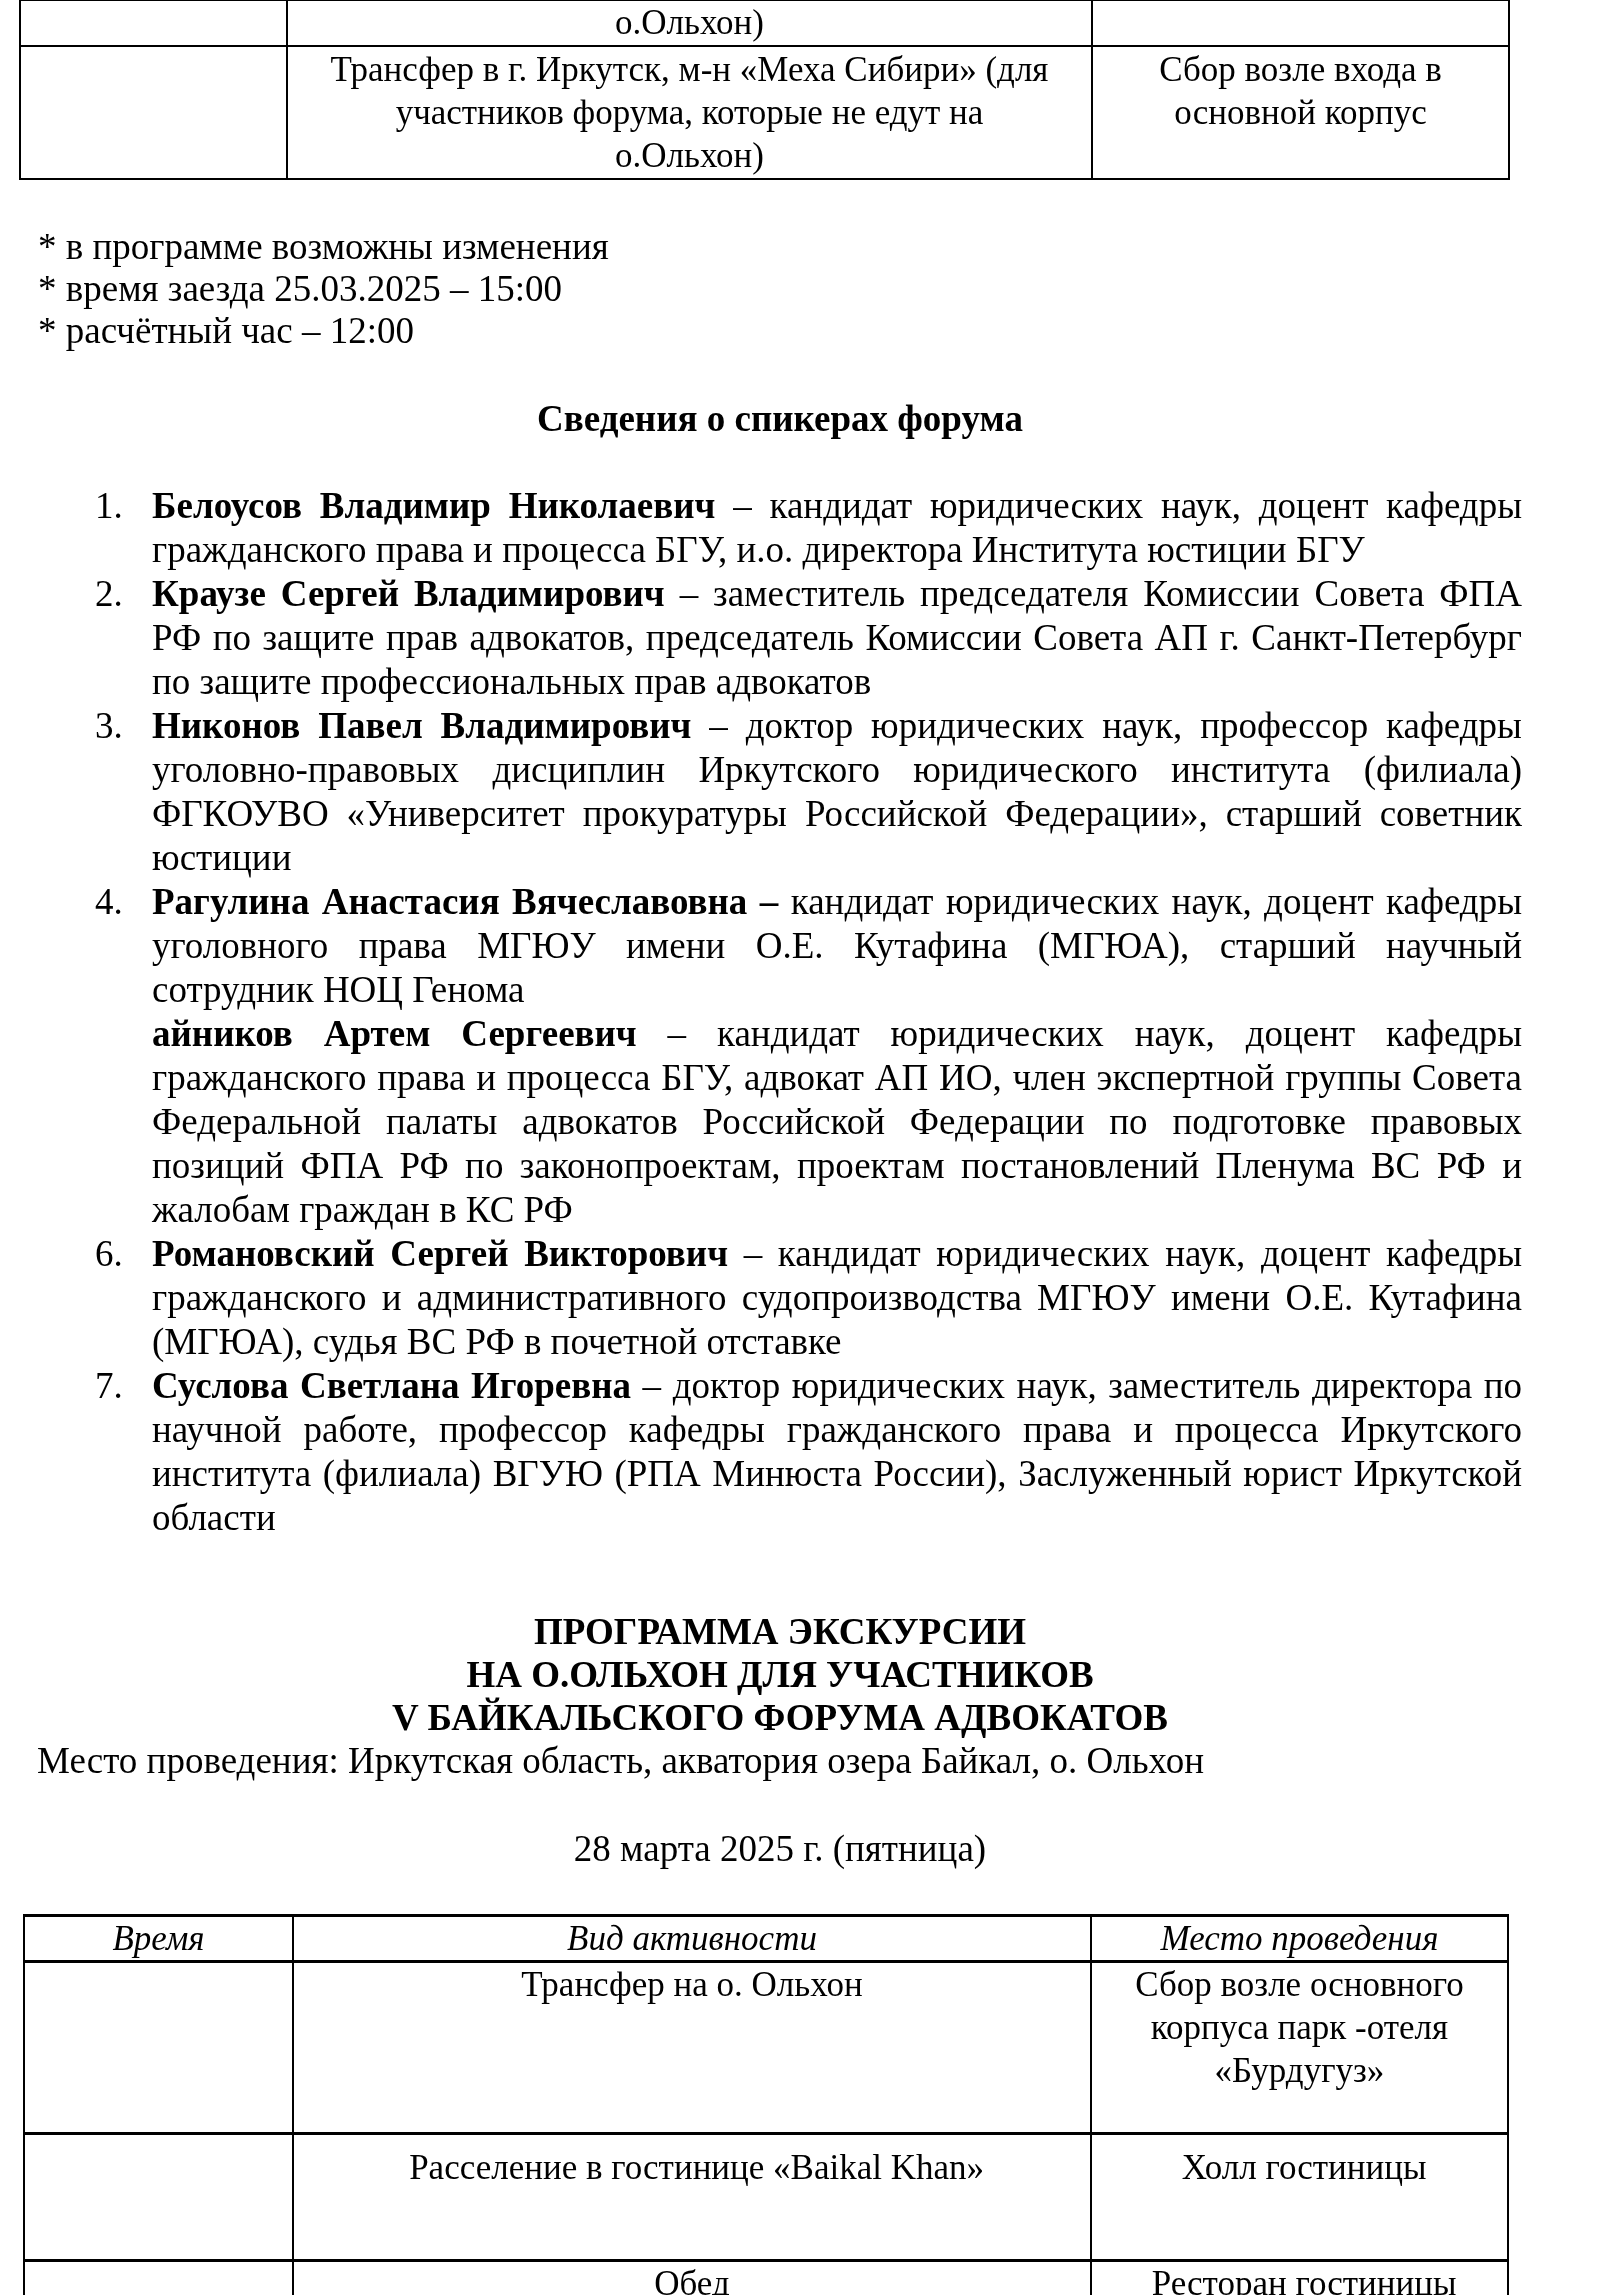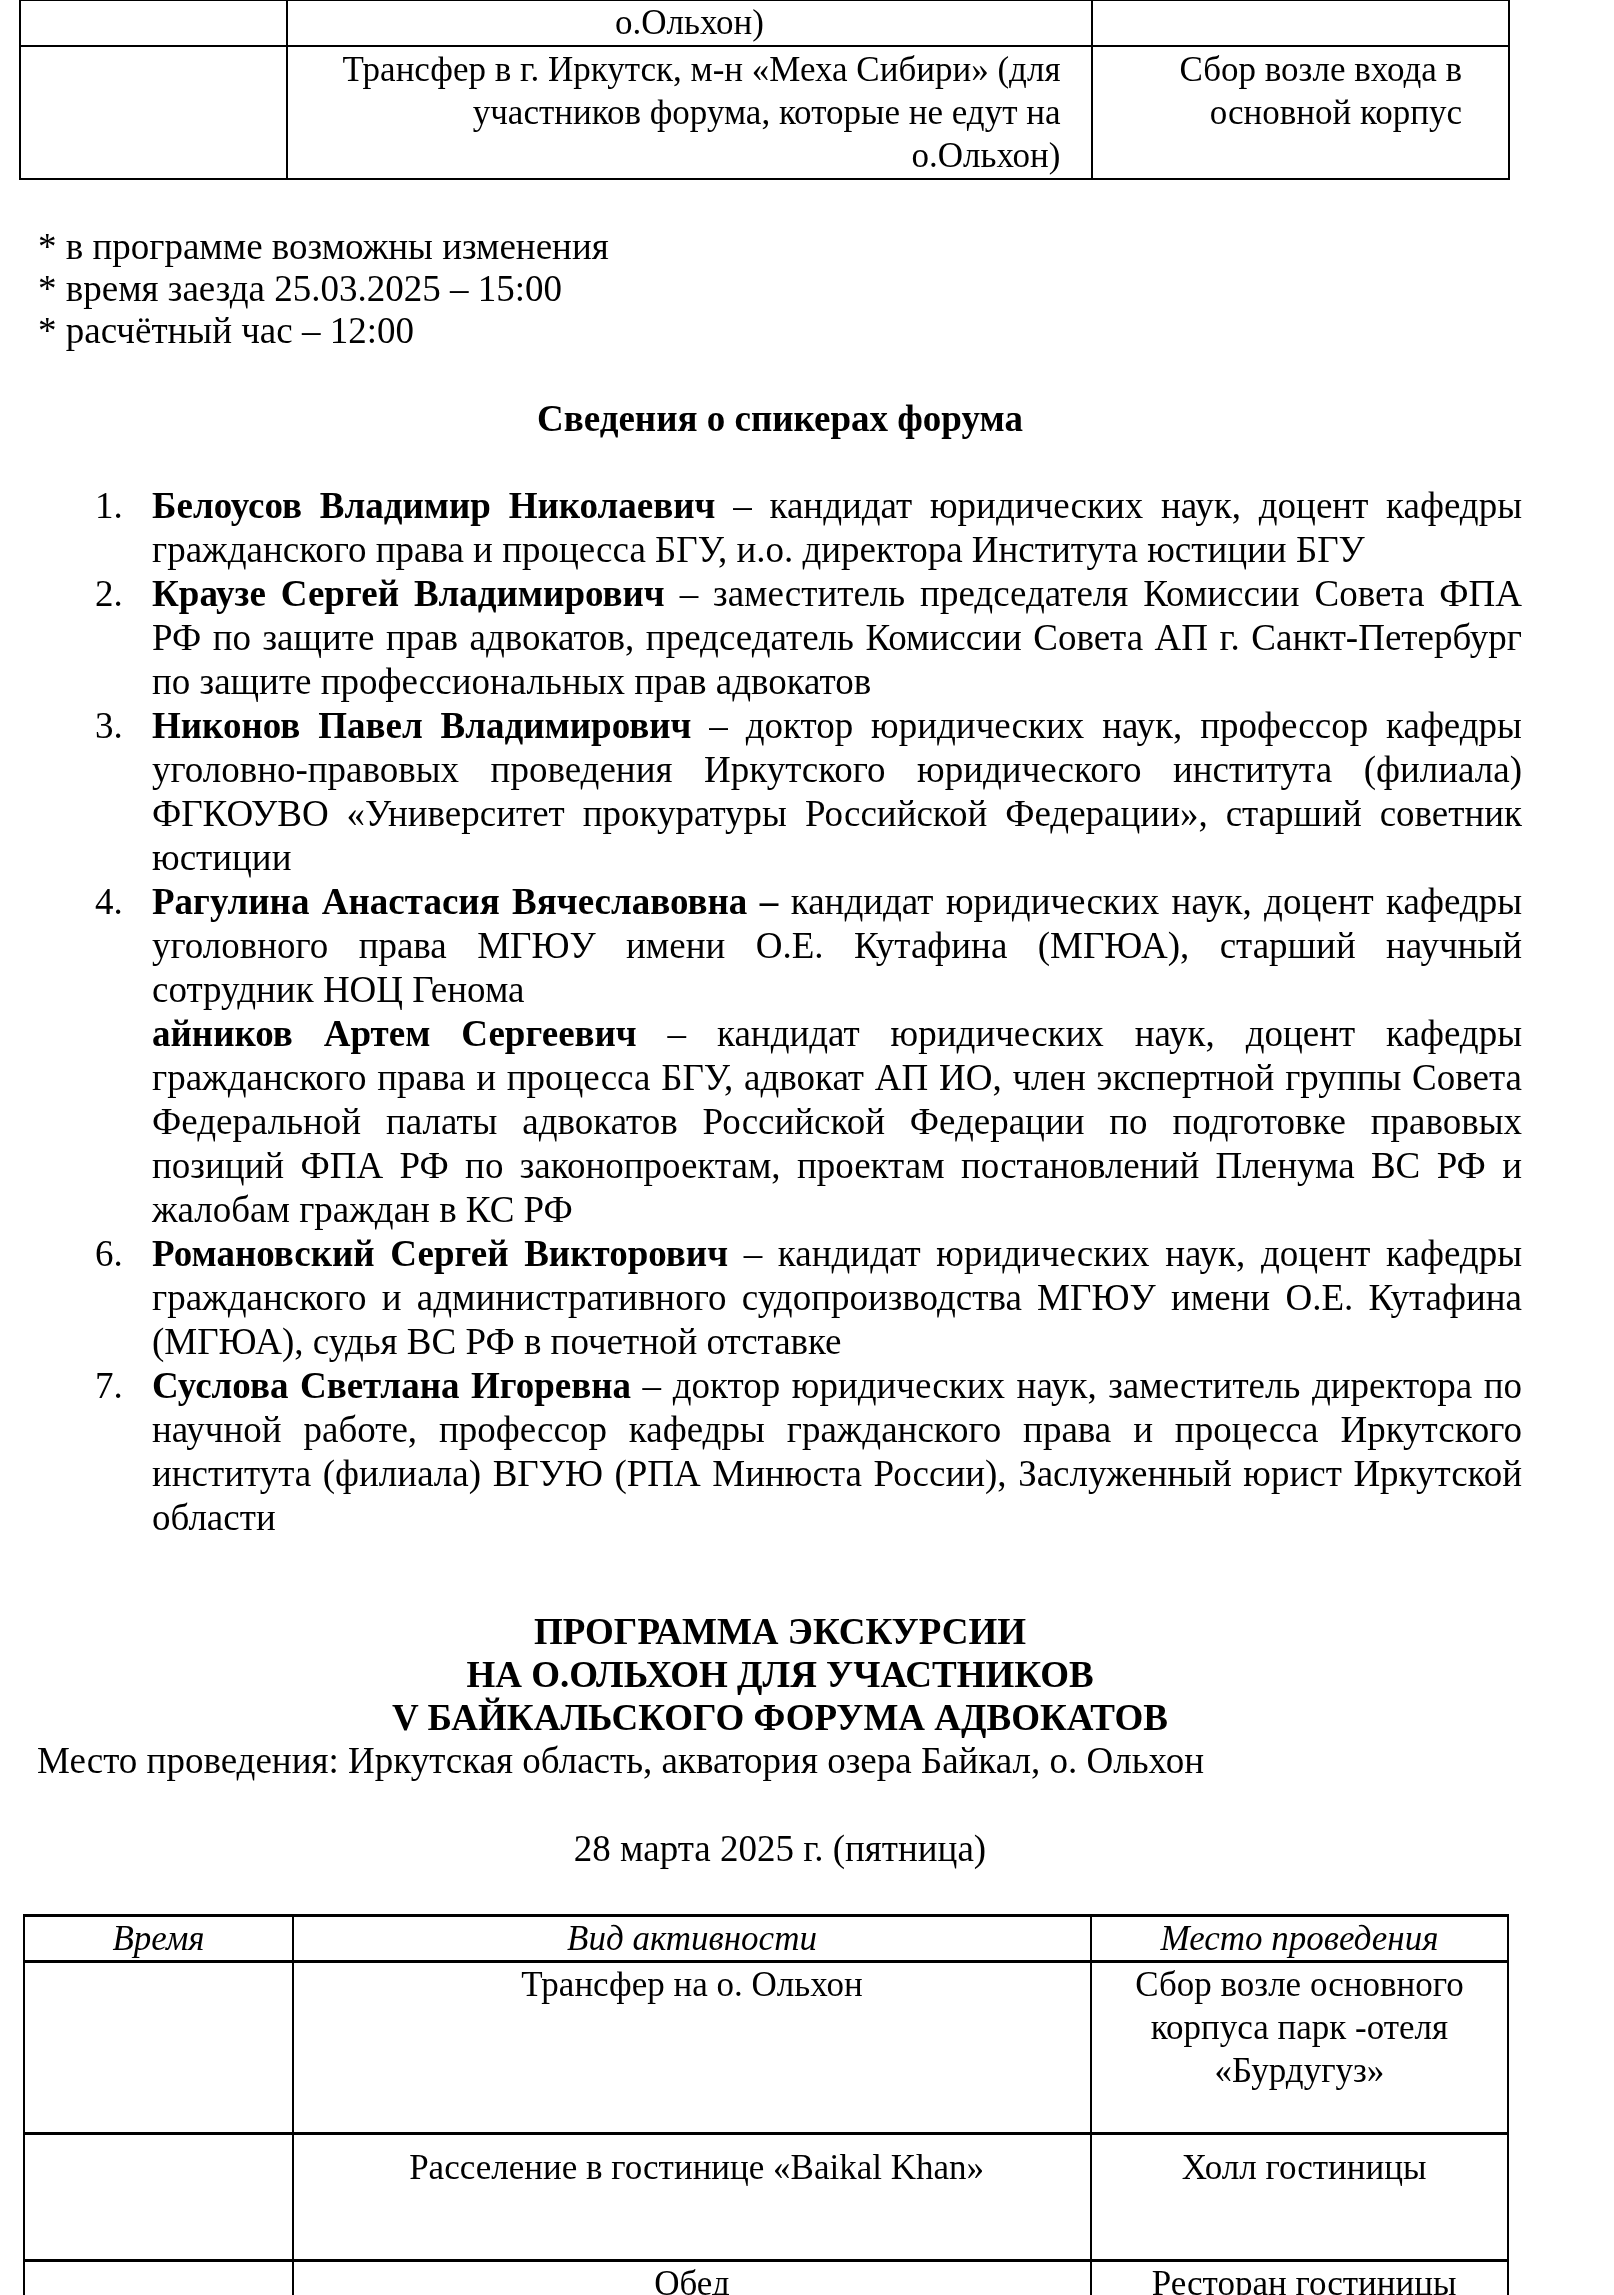--- a/index.html
+++ b/index.html
@@ -23,7 +23,7 @@
   #t1 { left: 19px; top: -2.3px; width: 1489px; }
   #t1 col.c1 { width: 267px; } #t1 col.c2 { width: 805px; } #t1 col.c3 { width: 417px; }
   #t1 tr.r1 td { height: 44px; }
-  #t1 tr.r2 td { height: 130px; padding-top: 1.5px; text-align: right; }
+  #t1 tr.r2 td { height: 130px; padding-top: 1.5px; }
   #t1 tr.r1 td { border-top: 3.1px solid #000; }
 
   .notes { left: 38px; top: 226px; line-height: 42px; font-size: 37px; }

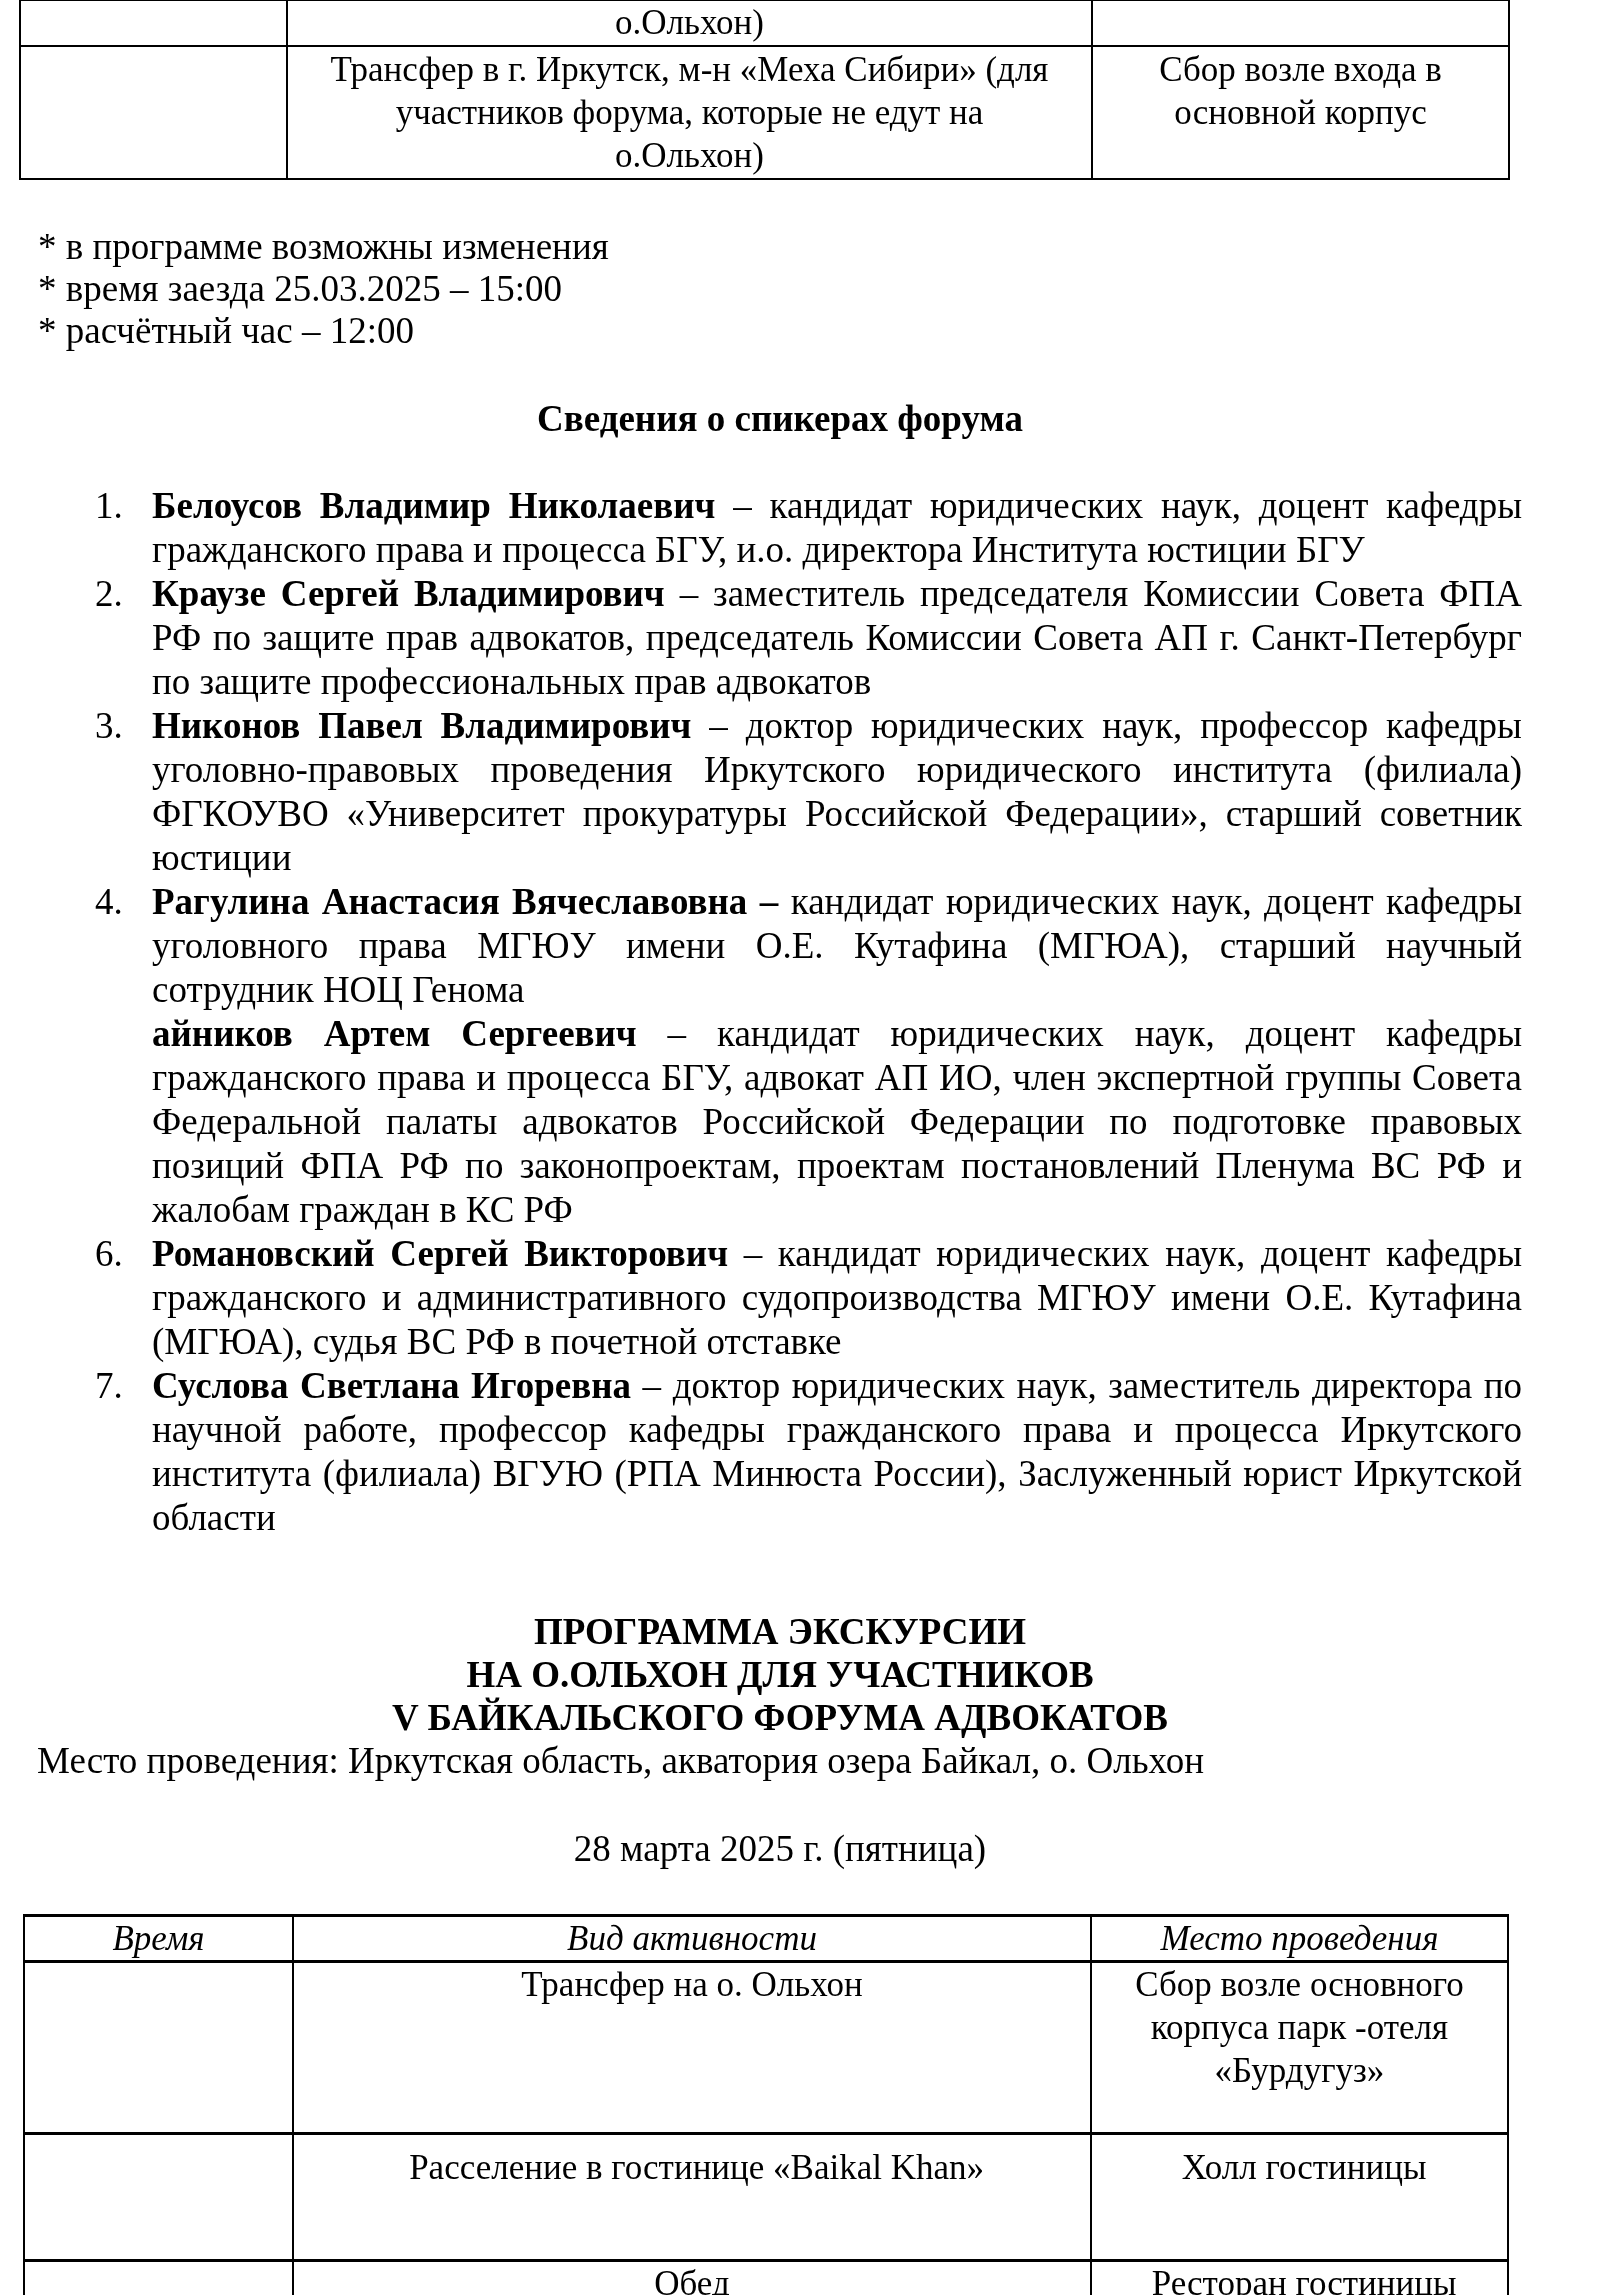--- a/index.html
+++ b/index.html
@@ -87,7 +87,7 @@
     <span class="num">2.</span><span class="name">Краузе Сергей Владимирович</span><span> – заместитель председателя Комиссии Совета ФПА РФ по защите прав адвокатов, председатель Комиссии Совета АП г. Санкт-Петербург по защите профессиональных прав адвокатов</span>
   </li>
   <li>
-    <span class="num">3.</span><span class="name">Никонов Павел Владимирович</span><span> – доктор юридических наук, профессор кафедры уголовно-правовых проведения Иркутского юридического института (филиала) ФГКОУВО «Университет прокуратуры Российской Федерации», старший советник юстиции</span>
+    <span class="num">3.</span><span class="name">Никонов Павел Владимирович</span><span> – доктор юридических наук, профессор кафедры уголовно-правовых дисциплин Иркутского юридического института (филиала) ФГКОУВО «Университет прокуратуры Российской Федерации», старший советник юстиции</span>
   </li>
   <li>
     <span class="num">4.</span><span class="name">Рагулина Анастасия Вячеславовна –</span><span> кандидат юридических наук, доцент кафедры уголовного права МГЮУ имени О.Е. Кутафина (МГЮА), старший научный сотрудник НОЦ Генома</span>

